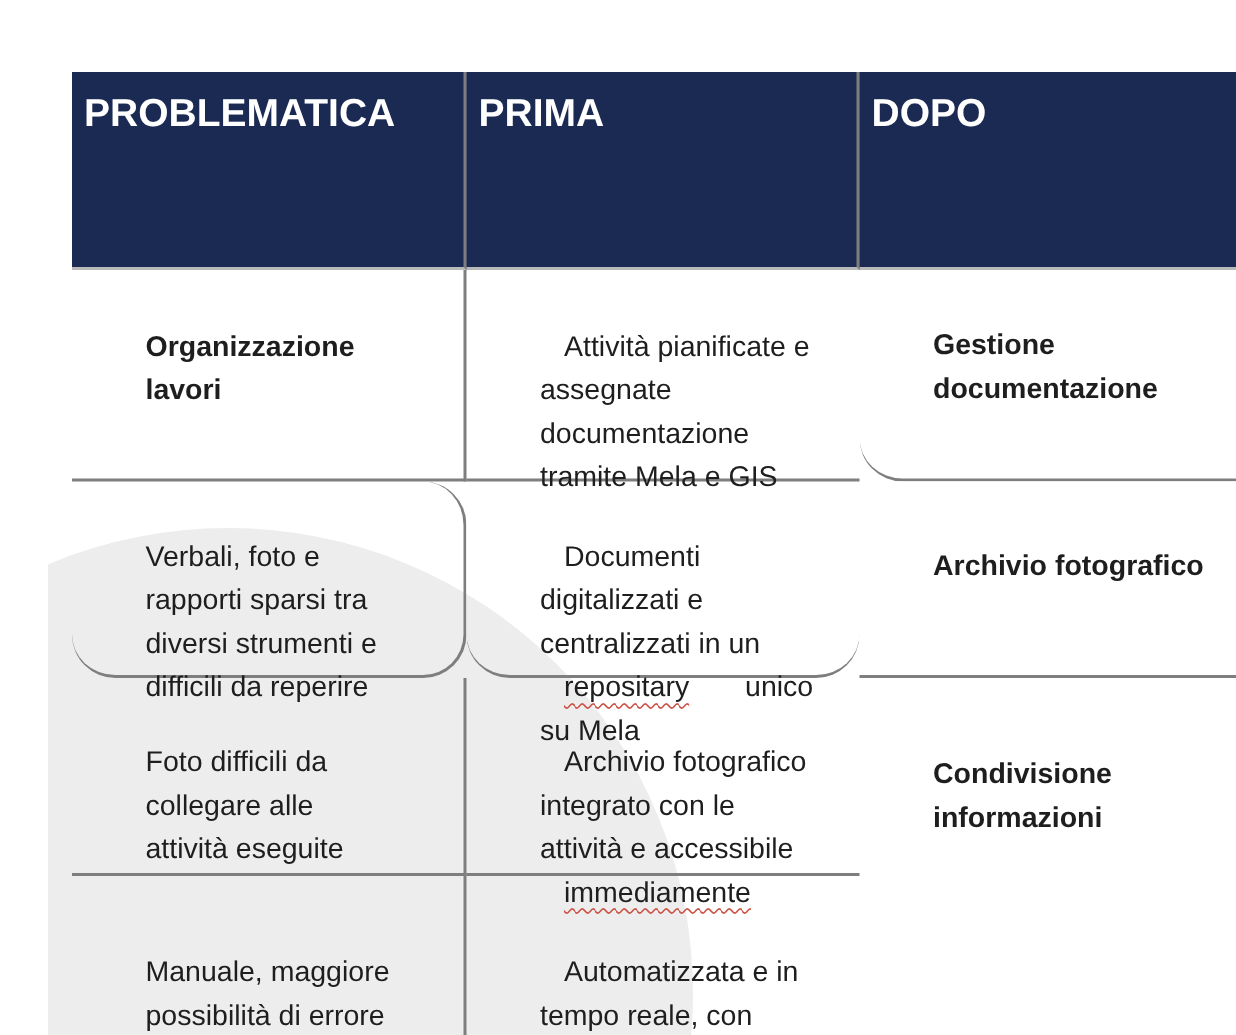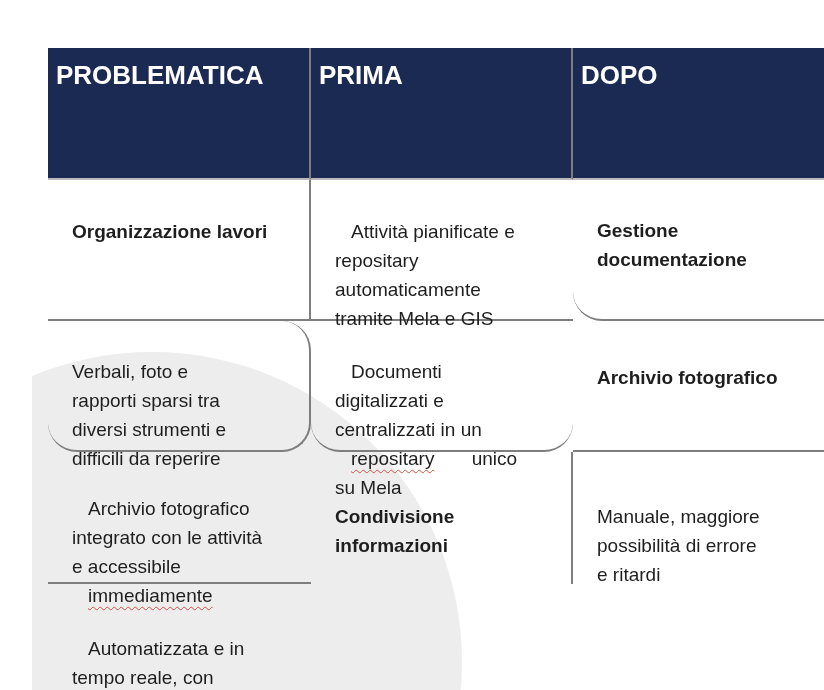--- a/index.html
+++ b/index.html
@@ -46,7 +46,7 @@
   .row3{padding-top:26px;}
   .row4{padding-top:34px;}
   .label{font-weight:bold;white-space:pre-line;}
-  .txt{display:block;}
+  .txt{display:block;margin-left:25px;}
   .wprima{max-width:196px;}
   .wdopo{max-width:232px;}
   .misspell{

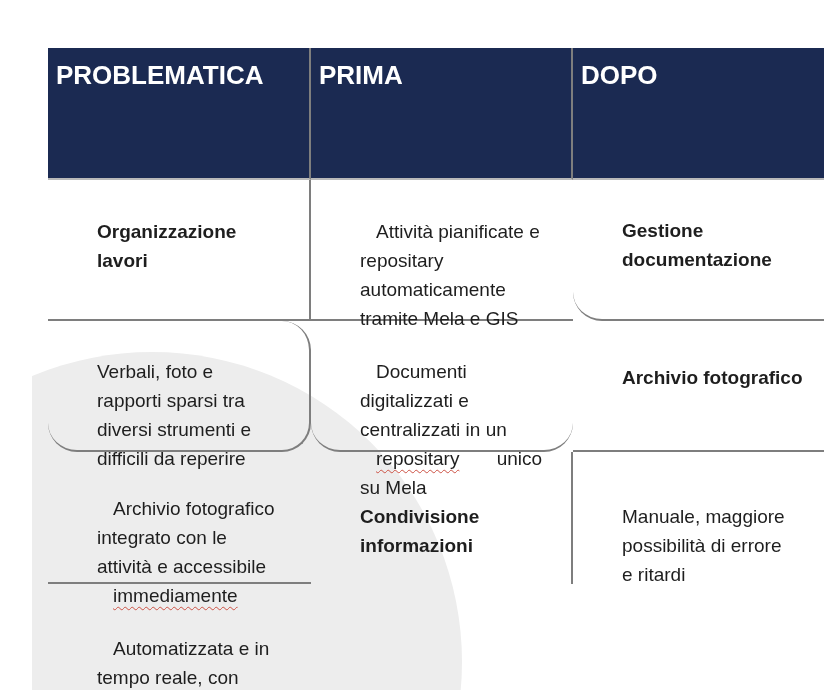--- a/index.html
+++ b/index.html
@@ -73,7 +73,7 @@
       <span class="txt label">Organizzazione lavori</span>
     </div>
     <div class="cell colC rowline row1">
-      <span class="txt wdopo"><span>Attività pianificate e repositary automaticamente tramite Mela e GIS</span><span class="misspell"></span><span></span></span>
+      <span class="txt wdopo"><span>Attività pianificate e assegnate documentazione tramite Mela e GIS</span><span class="misspell"></span><span></span></span>
     </div>
 
     <div class="cell colA rowline row2">

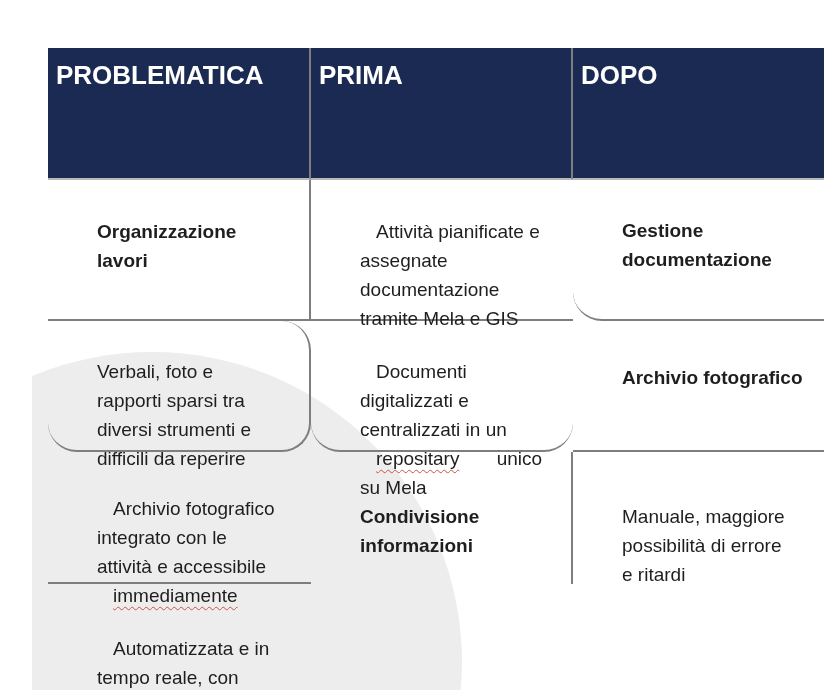--- a/index.html
+++ b/index.html
@@ -90,6 +90,9 @@
     <div class="cell colA rowline row3">
       <span class="txt label">Archivio fotografico</span>
     </div>
+    <div class="cell colB rowline row3">
+      <span class="txt wprima">Foto difficili da collegare alle attività eseguite</span>
+    </div>
     <div class="cell colC rowline row3">
       <span class="txt wdopo"><span>Archivio fotografico integrato con le attività e accessibile </span><span class="misspell">immediamente</span><span></span></span>
     </div>

